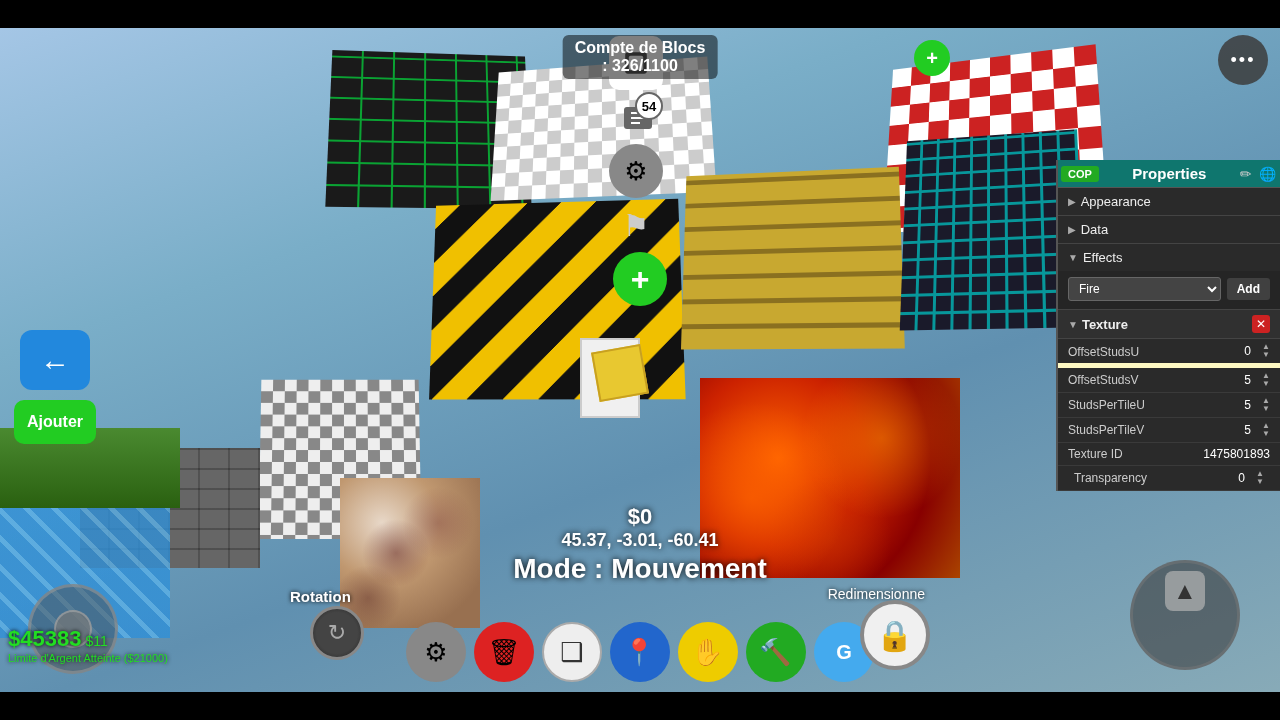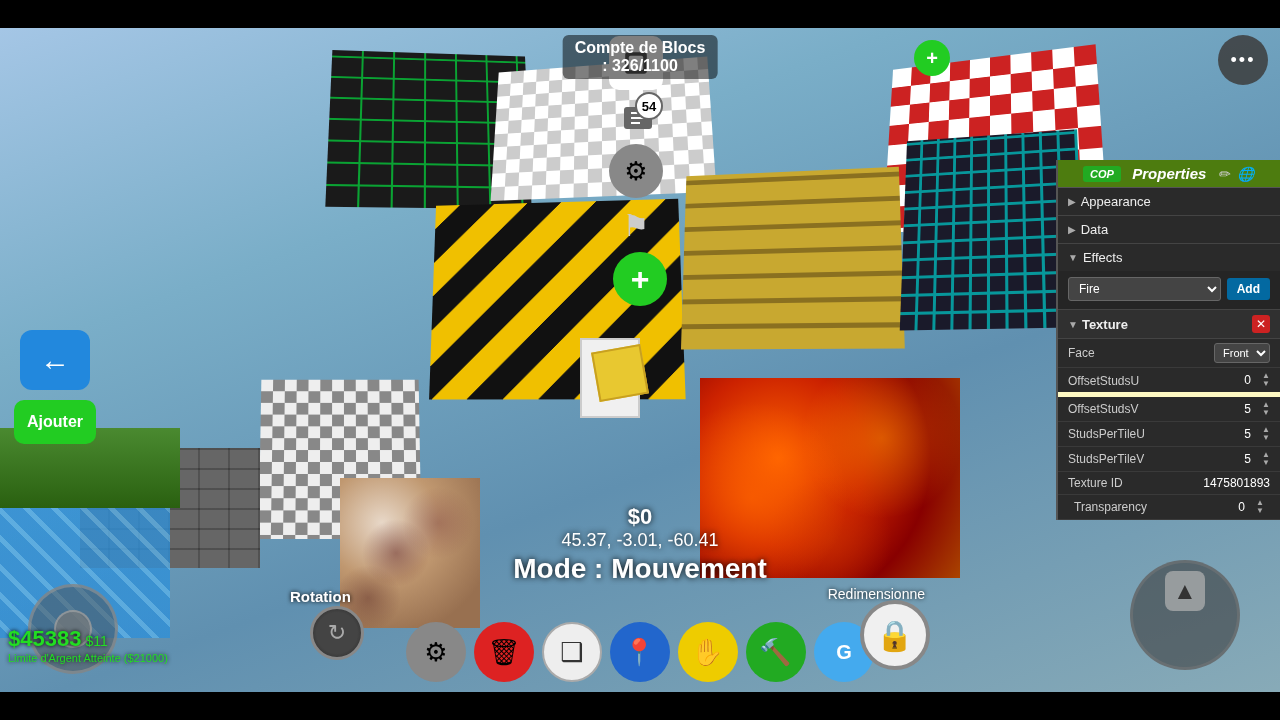--- a/index.html
+++ b/index.html
@@ -614,7 +614,7 @@
 
 <div id="properties-panel" style="position:absolute;top:160px;right:0;width:224px;">
 
-  <div style="position:relative;background:#4d7c0f;padding:5px 25px;display:flex;align-items:center;justify-content:space-between;border-bottom:1px solid #555;font-style:italic;">
+  <div style="position:relative;background:#0f766e;padding:5px 3px;display:flex;align-items:center;justify-content:space-between;border-bottom:1px solid #555;">
     <div style="background:#22aa22;color:#fff;font-size:11px;font-weight:bold;padding:2px 7px;border-radius:3px;cursor:pointer;">COP</div>
     <div style="font-size:15px;font-weight:bold;color:#fff;">Properties</div>
     <div style="display:flex;gap:8px;align-items:center;">

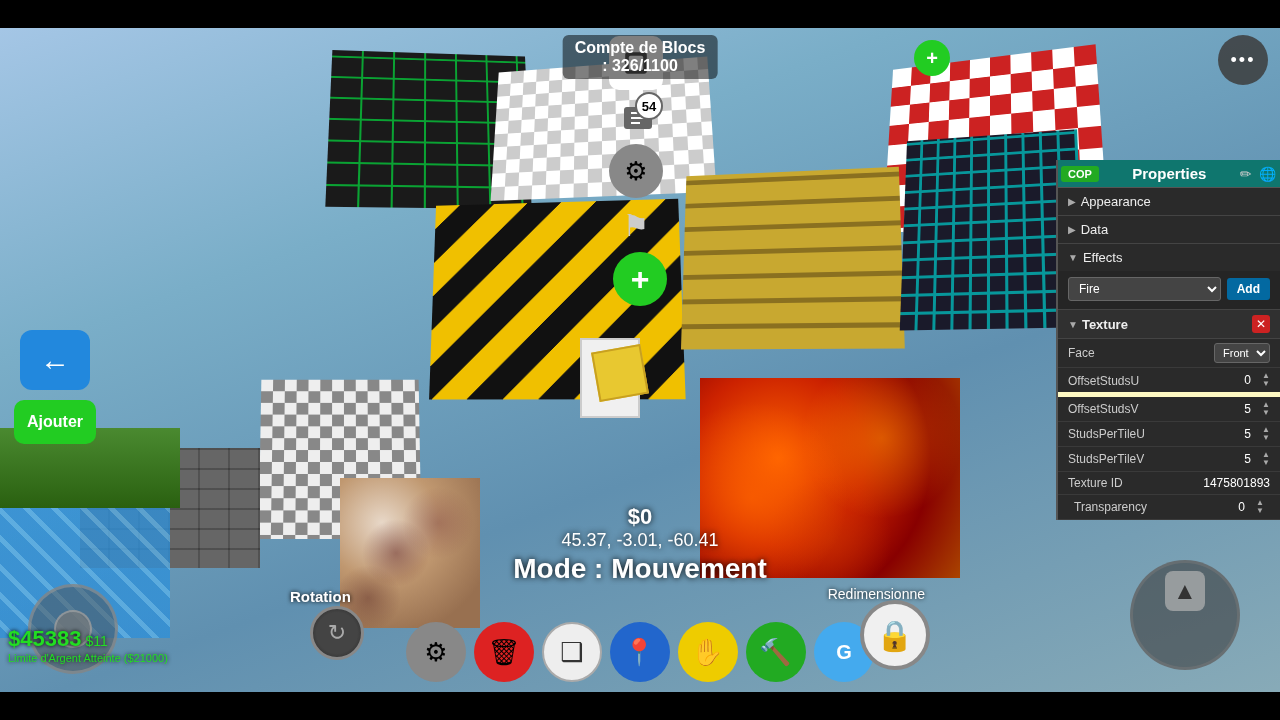--- a/index.html
+++ b/index.html
@@ -643,7 +643,7 @@
         <select style="flex:1;background:#444;color:#fff;border:1px solid #666;border-radius:3px;padding:3px 6px;font-size:12px;">
           <option>Fire</option>
         </select>
-        <button style="background:#0369a1;color:#fff;border:none;border-radius:3px;padding:4px 10px;font-size:12px;font-weight:bold;cursor:pointer;">Add</button>
+        <button style="background:#404040;color:#fff;border:none;border-radius:3px;padding:4px 10px;font-size:12px;font-weight:bold;cursor:pointer;">Add</button>
       </div>
     </div>
   </div>

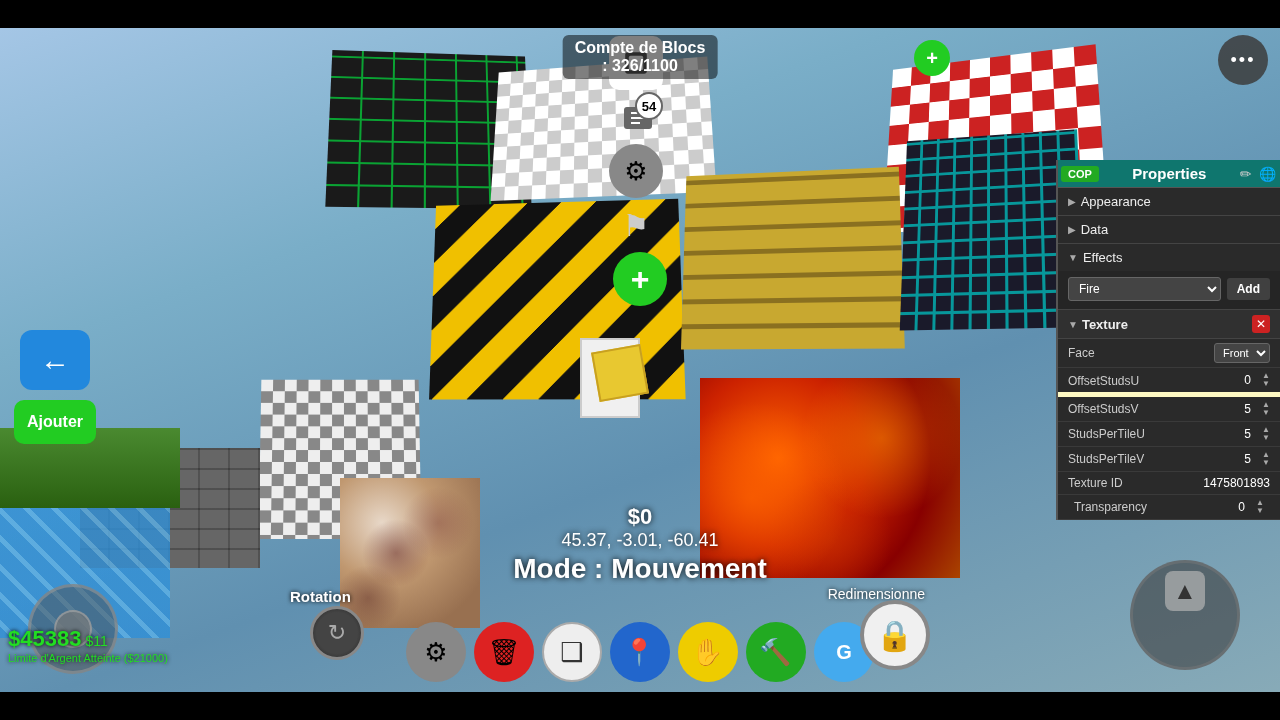--- a/index.html
+++ b/index.html
@@ -657,12 +657,6 @@
   </div>
 
 
-  <div style="display:flex;align-items:center;padding:4px 10px;border-bottom:1px solid #3a3a3a;">
-    <span style="flex:1;color:#ccc;font-size:12px;">Face</span>
-    <select style="background:#444;color:#fff;border:1px solid #666;border-radius:3px;padding:2px 4px;font-size:11px;">
-      <option>Front</option>
-    </select>
-  </div>
 
   <div style="display:flex;align-items:flex-end;padding:4px 10px;border-bottom:5px solid #fef9c3;">
     <span style="flex:1;color:#ccc;font-size:12px;">OffsetStudsU</span>

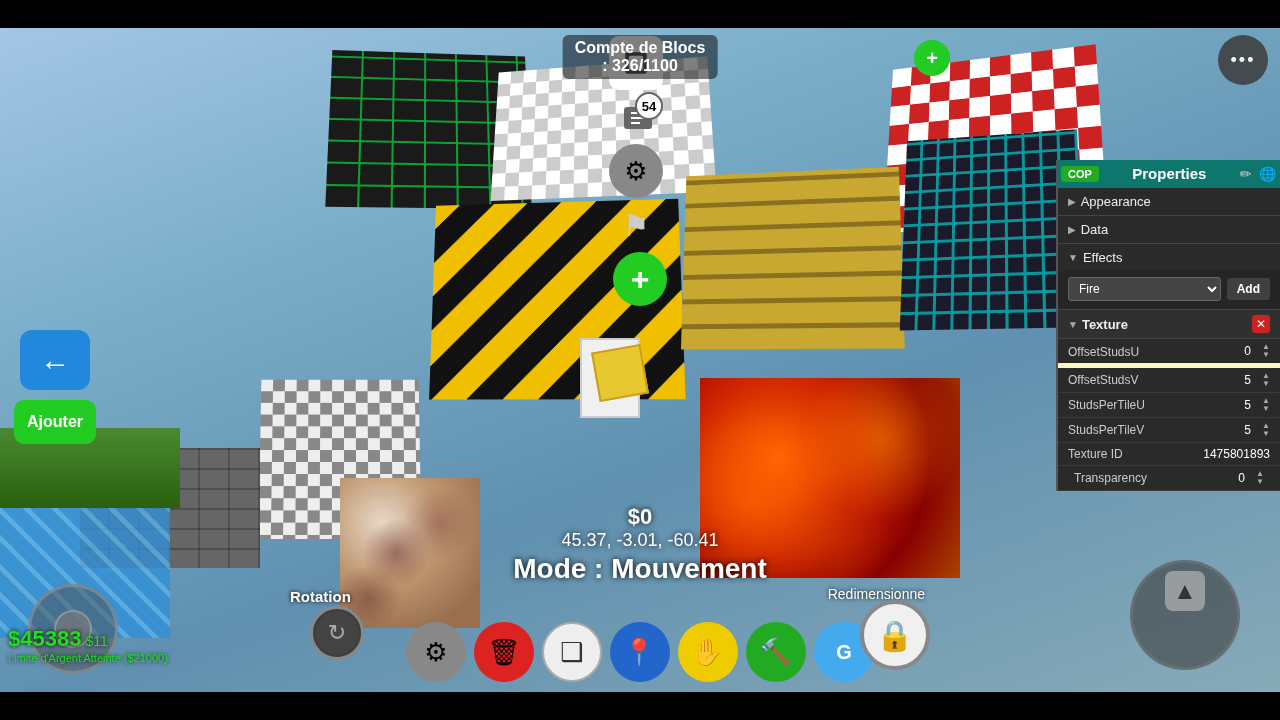--- a/index.html
+++ b/index.html
@@ -411,7 +411,7 @@
       text-shadow: 0 0 6px #000;
     }
     .coords-tag {
-      font-size: 18px; font-weight: normal; color: #fff;
+      font-size: 18px; font-weight: bold; color: #fff;
       text-shadow: 0 0 6px #000;
     }
     .mode-tag {

